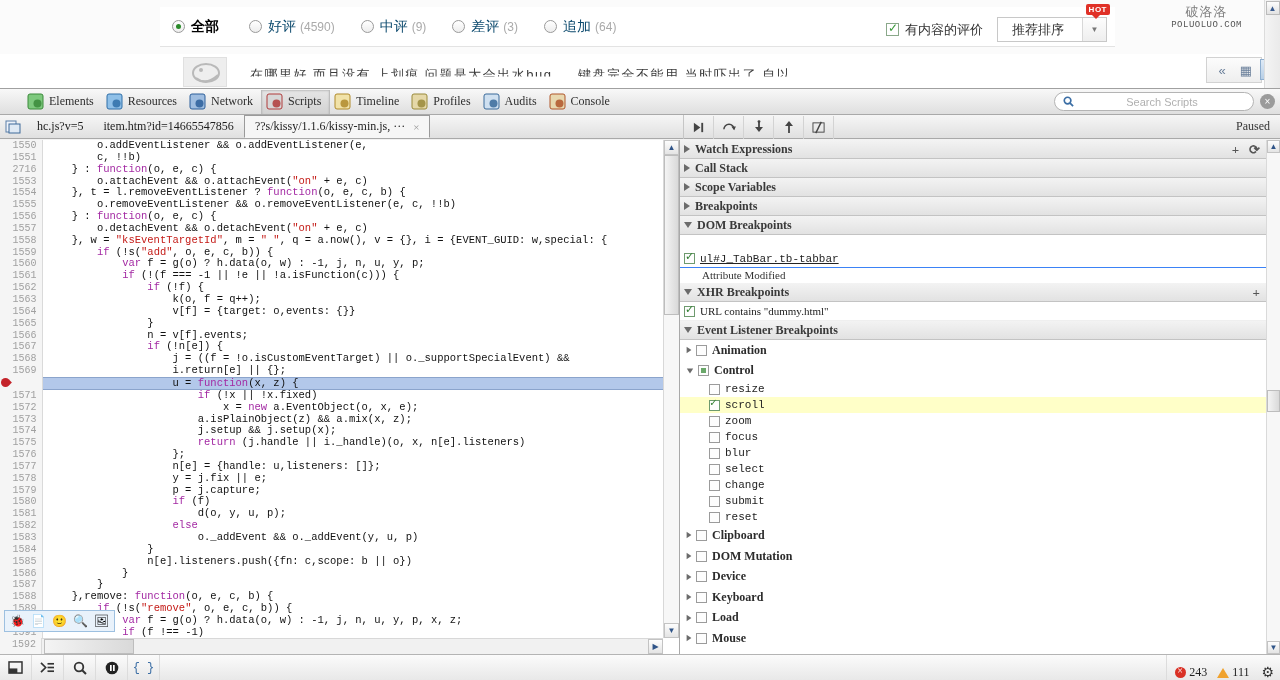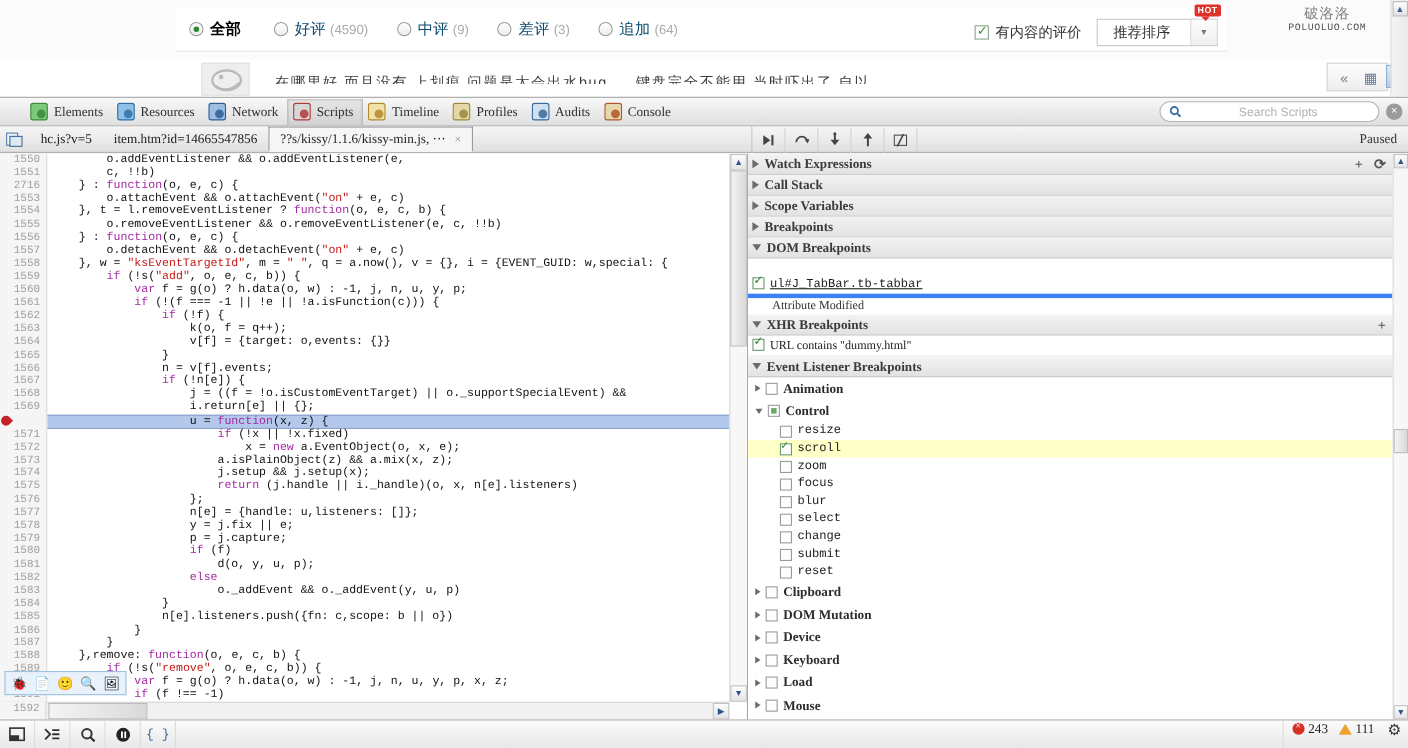--- a/index.html
+++ b/index.html
@@ -383,7 +383,7 @@
   .dom-bp-row {
     padding: 17px 0 2px 4px;
     background: #fff;
-    border-bottom: 4px solid #3b82f6;
+    border-bottom: 1px solid #3b82f6;
   }
   .cb {
     width: 11px; height: 11px; flex: none;

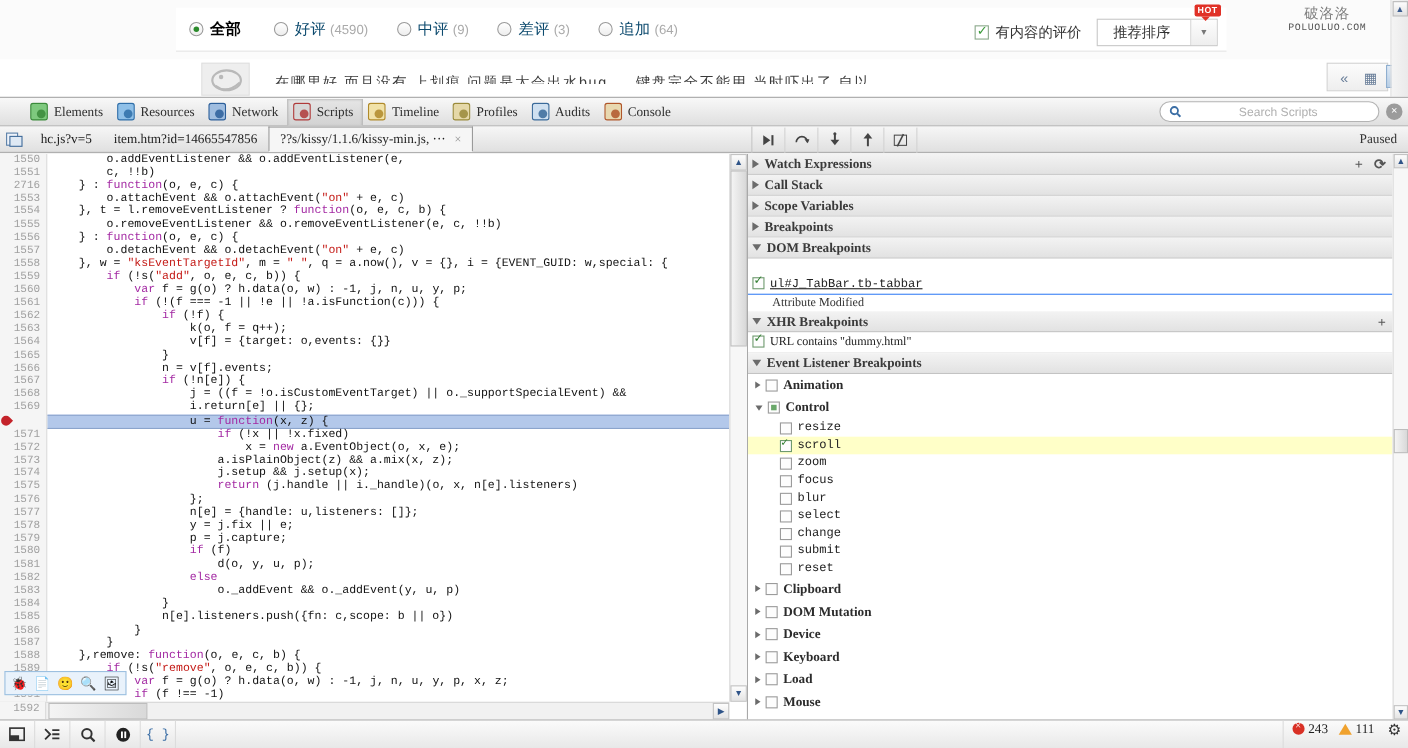--- a/index.html
+++ b/index.html
@@ -458,7 +458,7 @@
   }
   .status-right {
     position: absolute; right: 6px; top: 0; height: 25px;
-    display: flex; align-items: flex-start;
+    display: flex; align-items: flex-end;
     border-left: 1px solid #dcdcdc;
     padding-left: 8px;
   }

